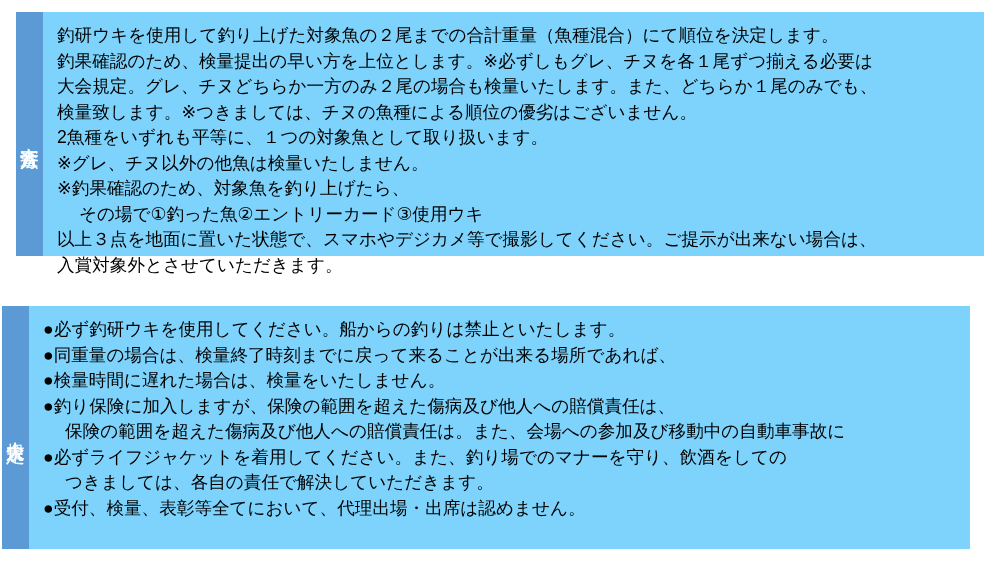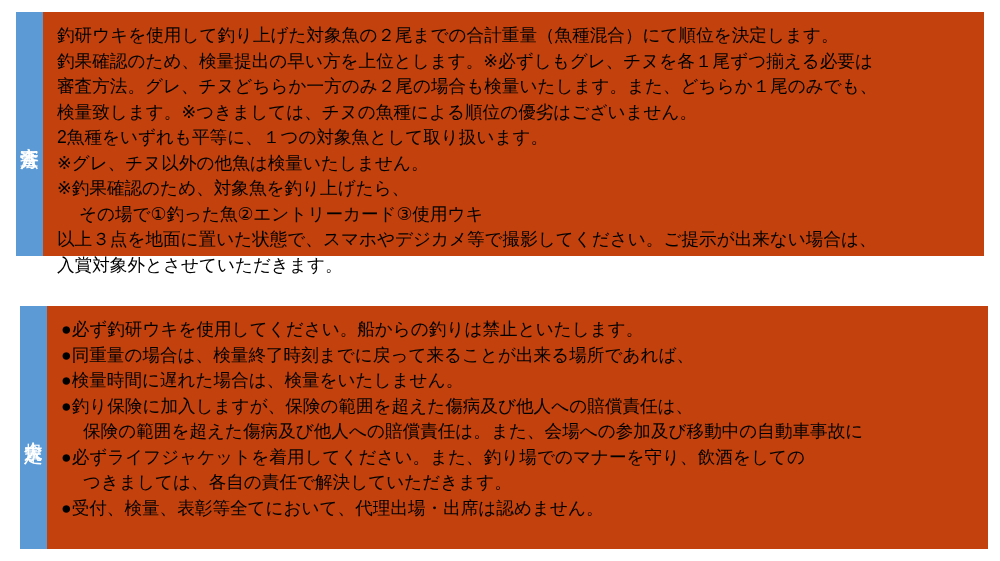--- a/index.html
+++ b/index.html
@@ -44,7 +44,7 @@
   }
   .body-box {
     flex: 1 1 auto;
-    background: #c2410c;
+    background: #7dd3fc;
     padding: 11px 10px 9px 14px;
     box-sizing: border-box;
   }

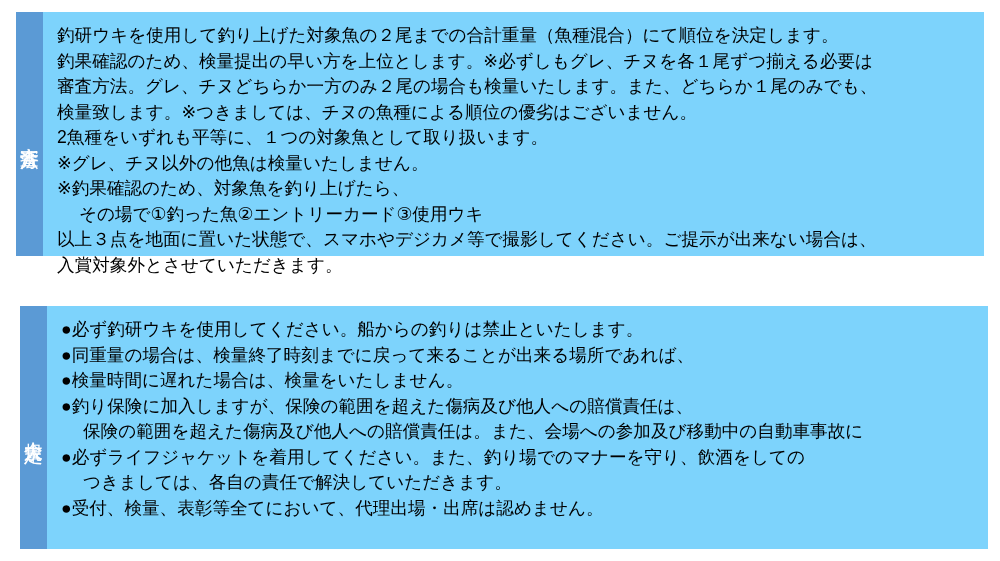--- a/index.html
+++ b/index.html
@@ -84,7 +84,7 @@
     <div class="body-box">
       <div class="line">釣研ウキを使用して釣り上げた対象魚の２尾までの合計重量（魚種混合）にて順位を決定します。</div>
       <div class="line">釣果確認のため、検量提出の早い方を上位とします。※必ずしもグレ、チヌを各１尾ずつ揃える必要は</div>
-      <div class="line">審査方法。グレ、チヌどちらか一方のみ２尾の場合も検量いたします。また、どちらか１尾のみでも、</div>
+      <div class="line">大会規定。グレ、チヌどちらか一方のみ２尾の場合も検量いたします。また、どちらか１尾のみでも、</div>
       <div class="line">検量致します。※つきましては、チヌの魚種による順位の優劣はございません。</div>
       <div class="line">2魚種をいずれも平等に、１つの対象魚として取り扱います。</div>
       <div class="line">※グレ、チヌ以外の他魚は検量いたしません。</div>

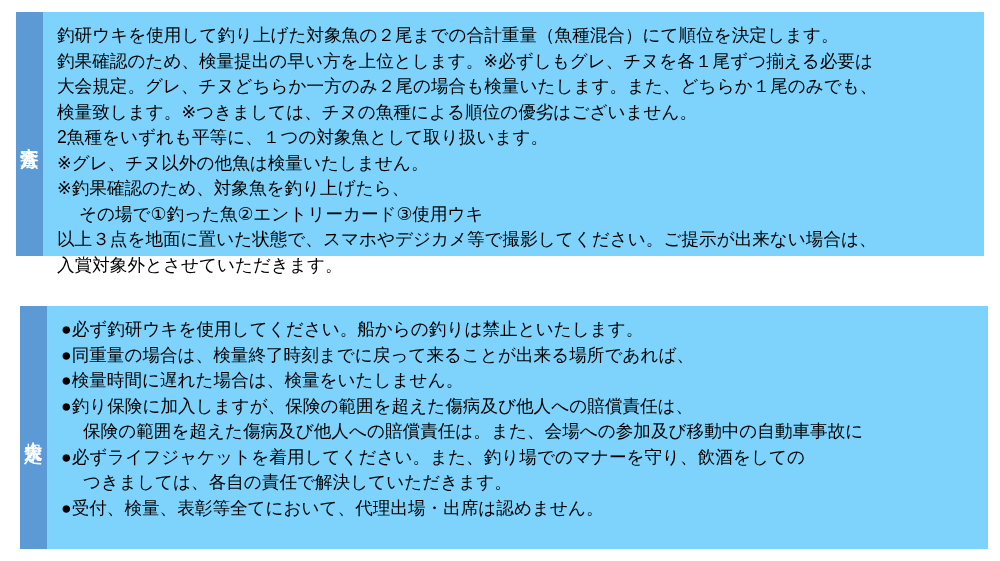--- a/index.html
+++ b/index.html
@@ -66,7 +66,7 @@
     height: 244px;
   }
   #section-rules {
-    left: 20px;
+    left: 2px;
     top: 306px;
     width: 968px;
     height: 243px;

